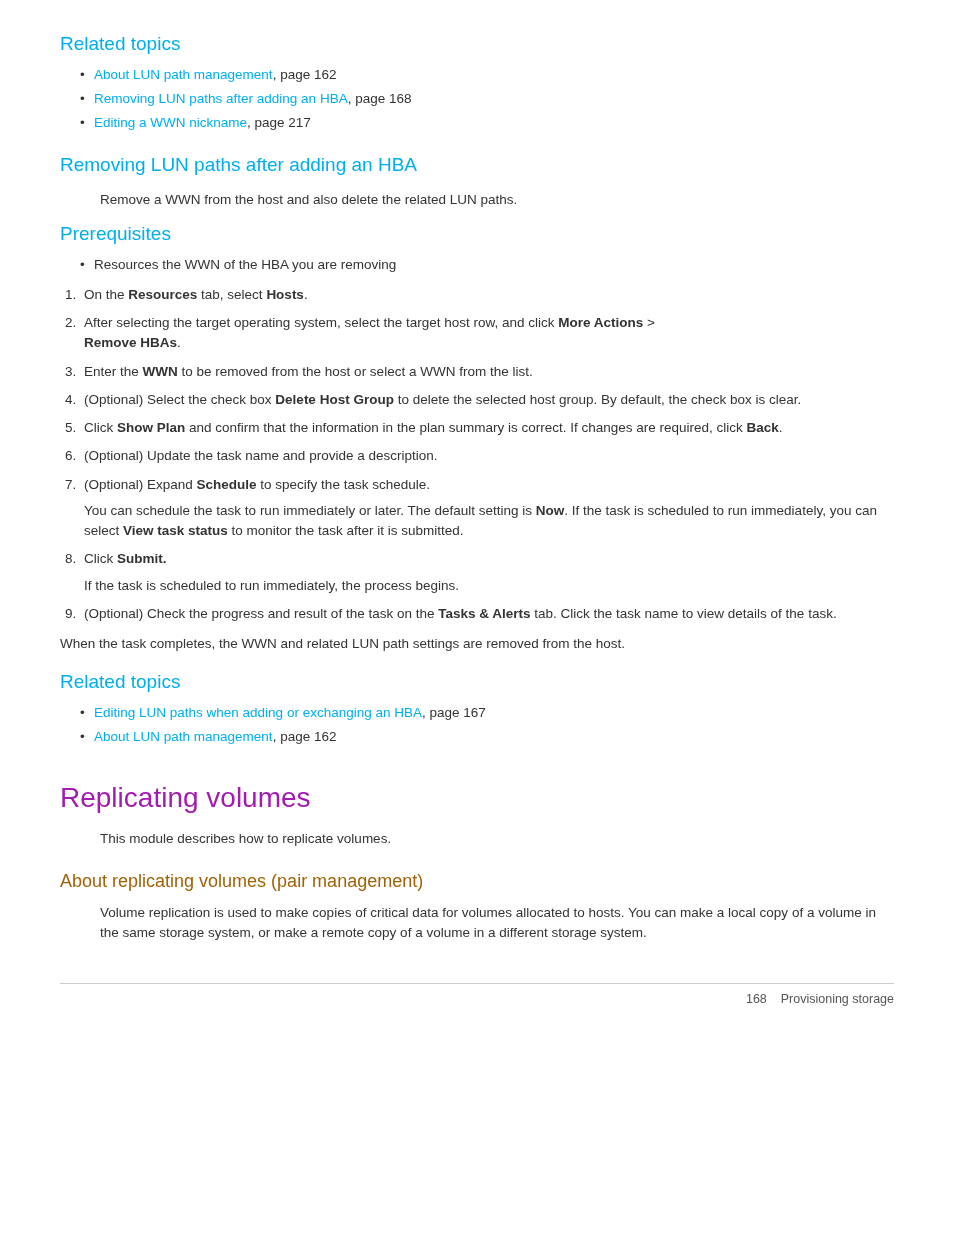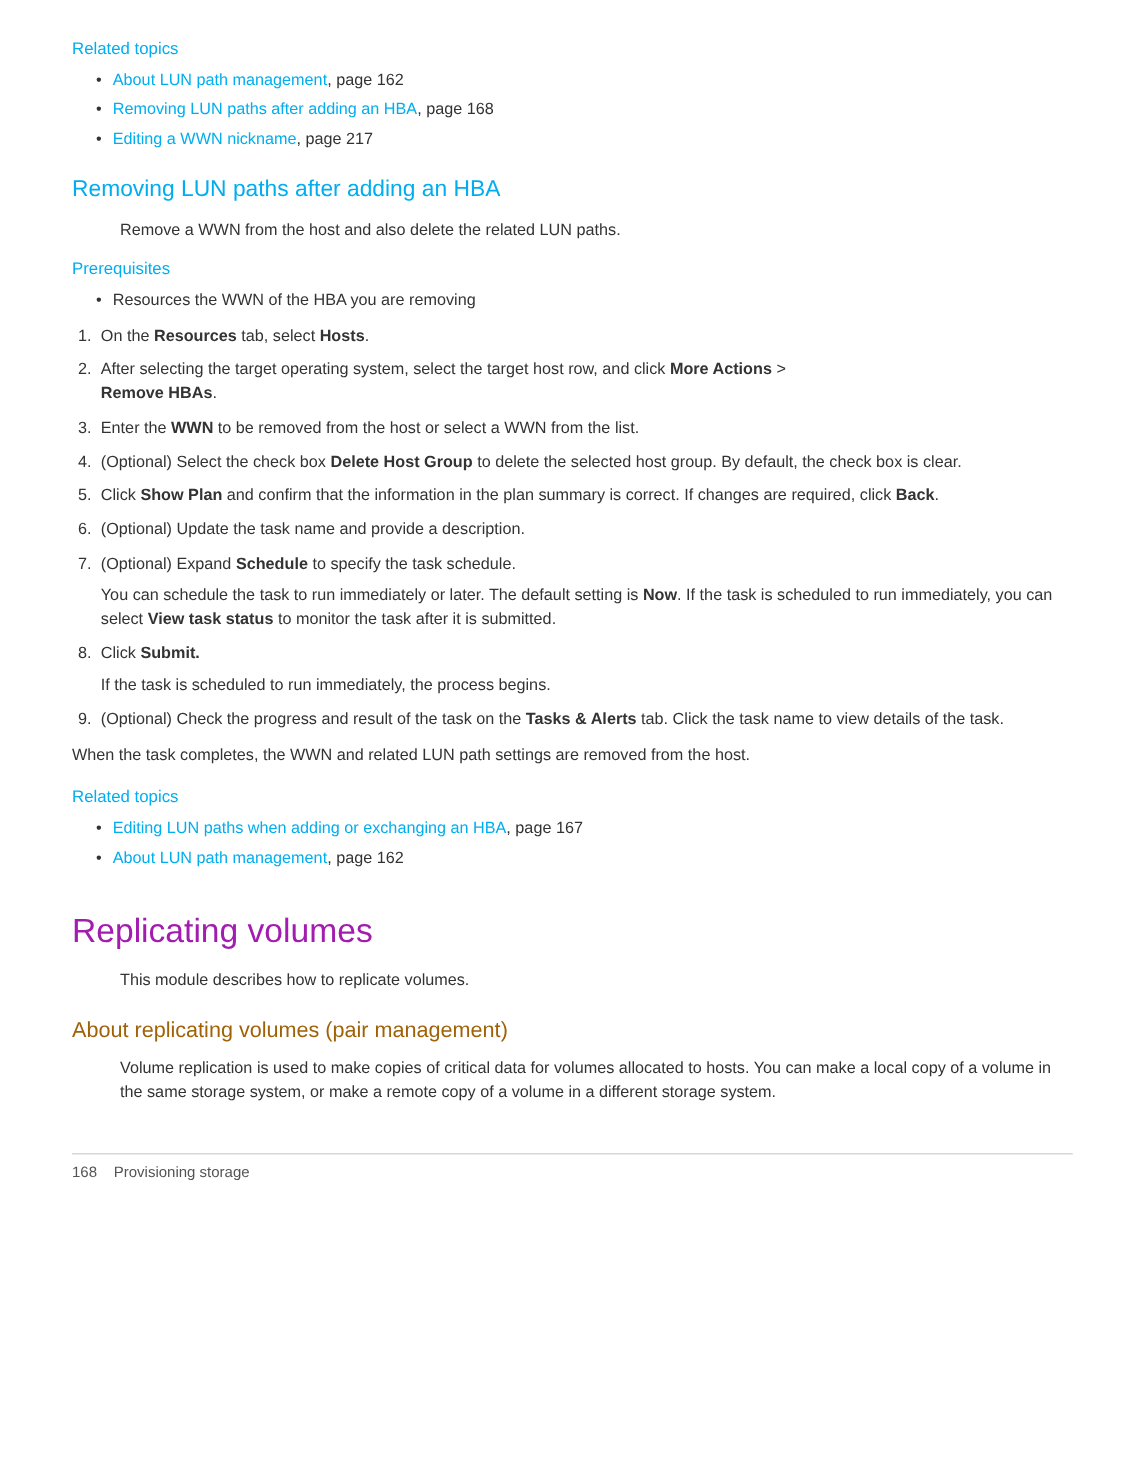--- a/index.html
+++ b/index.html
@@ -20,7 +20,7 @@
     }
     .cyan-heading-small {
       color: #00AEEF;
-      font-size: 14px;
+      font-size: 19px;
       font-weight: normal;
       margin-bottom: 6px;
     }

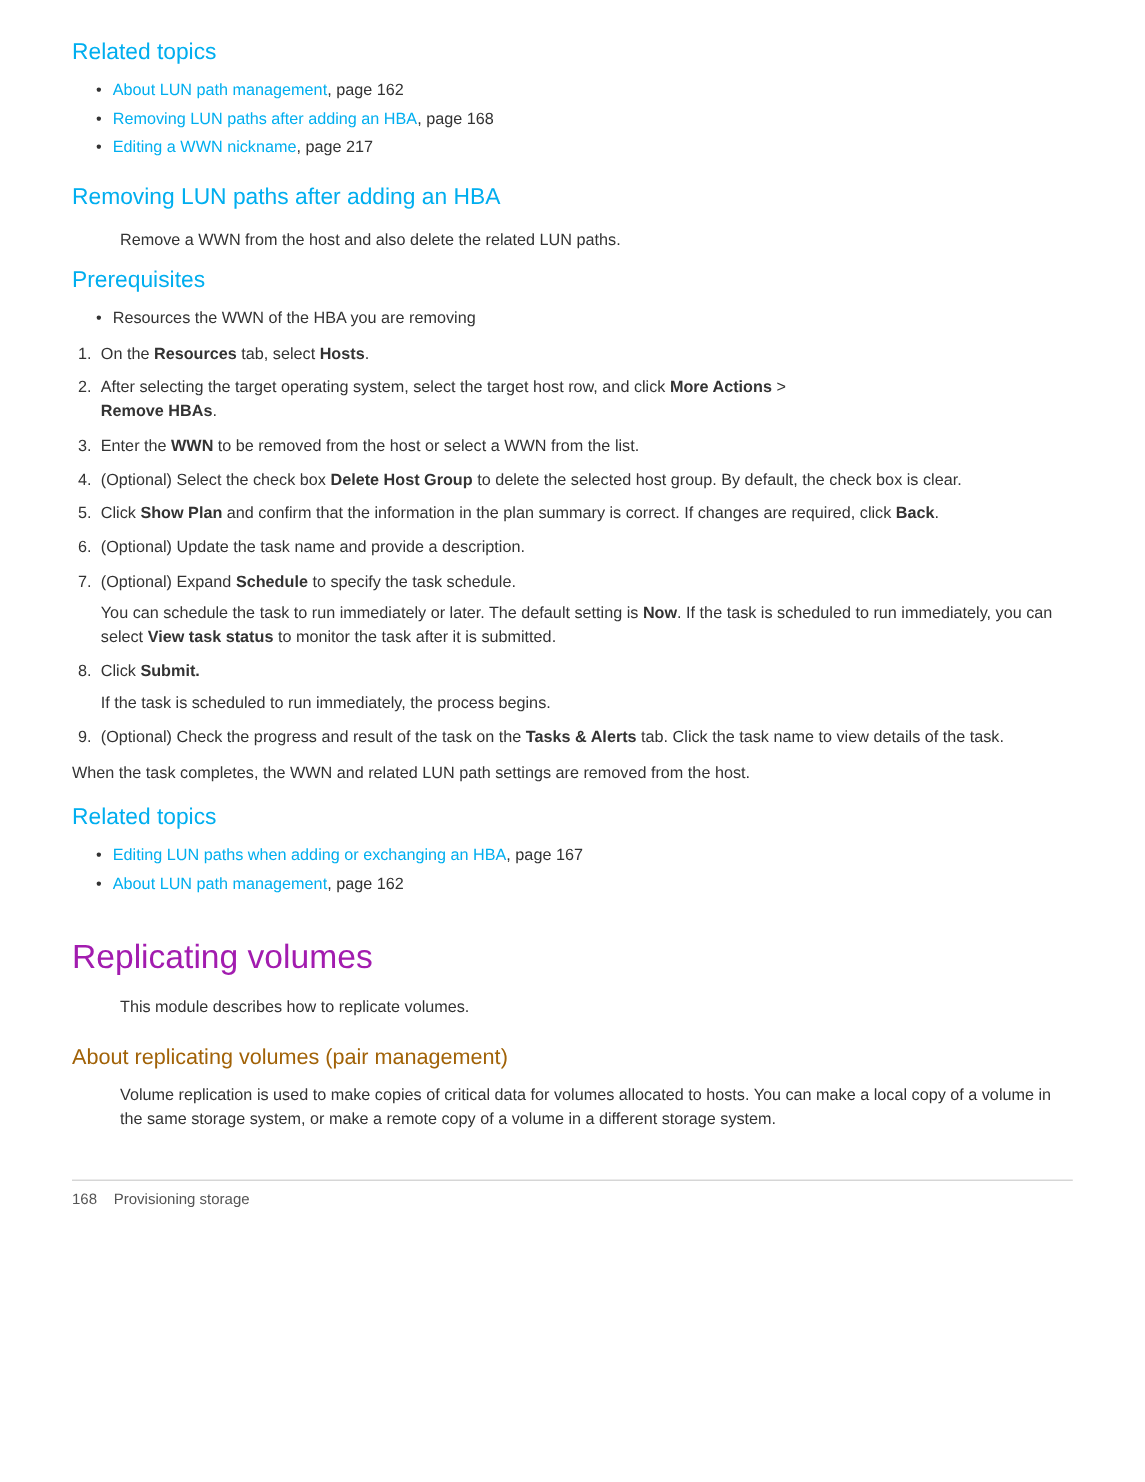--- a/index.html
+++ b/index.html
@@ -79,6 +79,7 @@
       border-top: 1px solid #ccc;
       font-size: 12.5px;
       color: #555;
+      text-align: right;
     }
   </style>
 </head>

